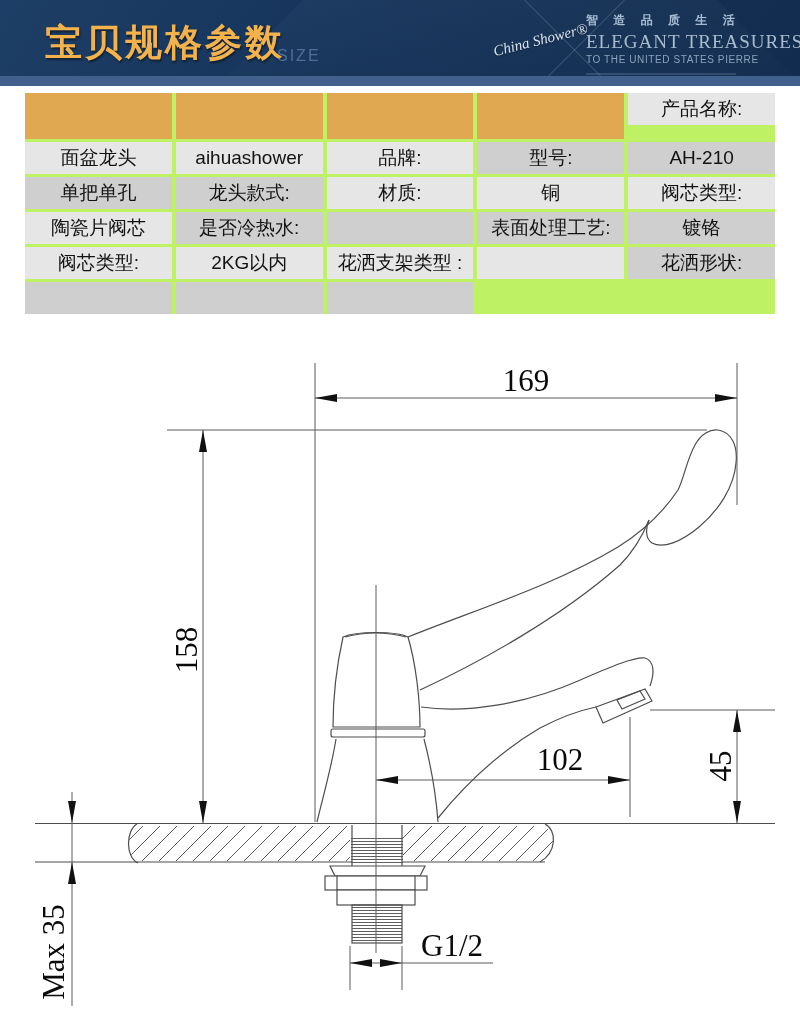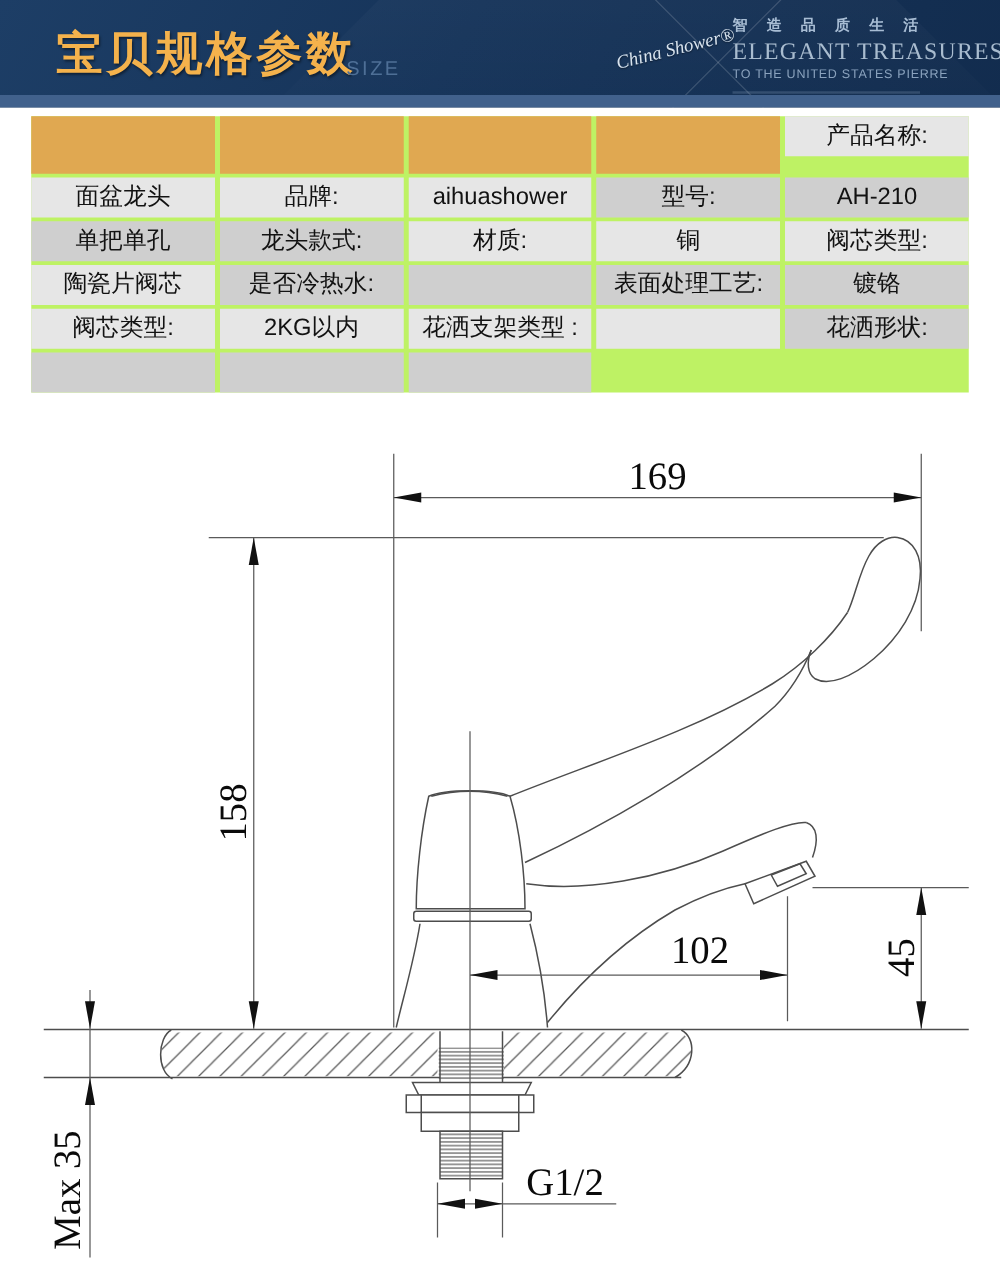--- a/index.html
+++ b/index.html
@@ -101,8 +101,8 @@
 
   <div class="cell r-light">产品名称:</div>
   <div class="cell r-light">面盆龙头</div>
+  <div class="cell r-light">aihuashower</div>
   <div class="cell r-light">品牌:</div>
-  <div class="cell r-light">aihuashower</div>
 
   <div class="cell r-dark">型号:</div>
   <div class="cell r-dark">AH-210</div>

